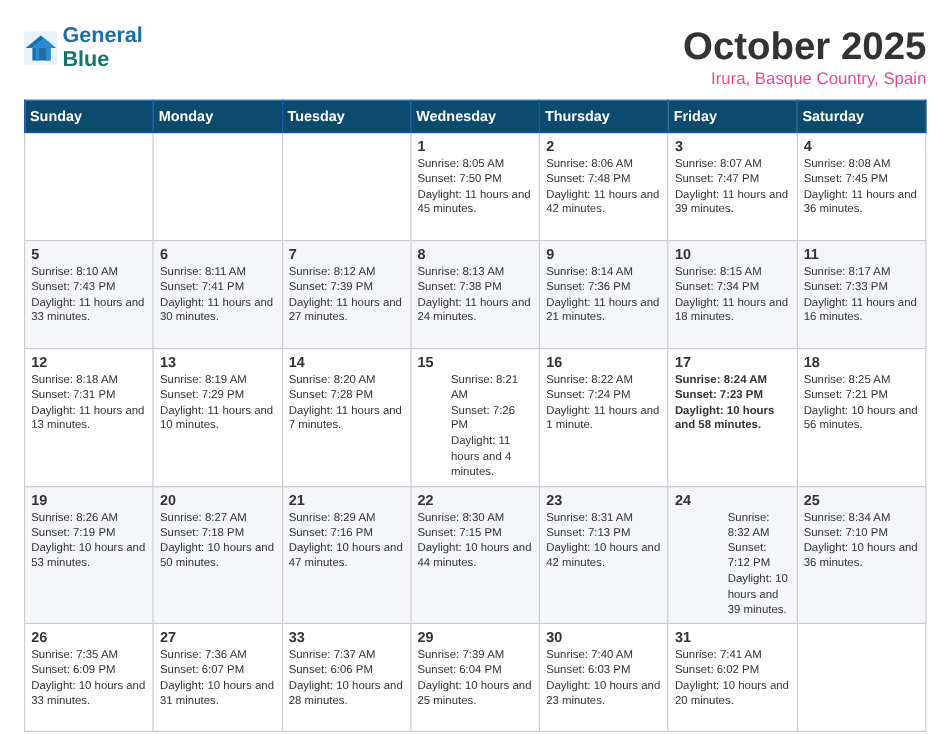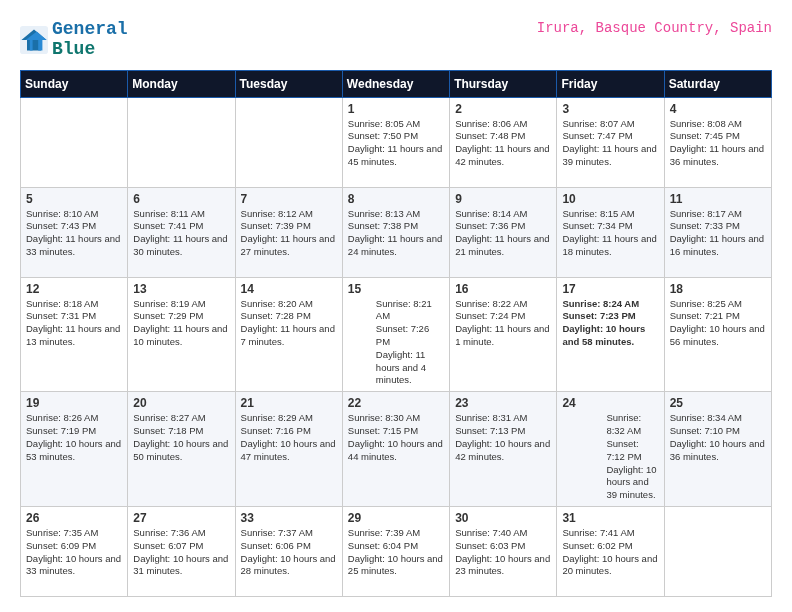--- a/index.html
+++ b/index.html
@@ -15,7 +15,6 @@
       justify-content: space-between;
       align-items: flex-start;
       margin-bottom: 10px;
-      font-family: Liberation Mono, monospace;
     }
     .logo {
       display: flex;

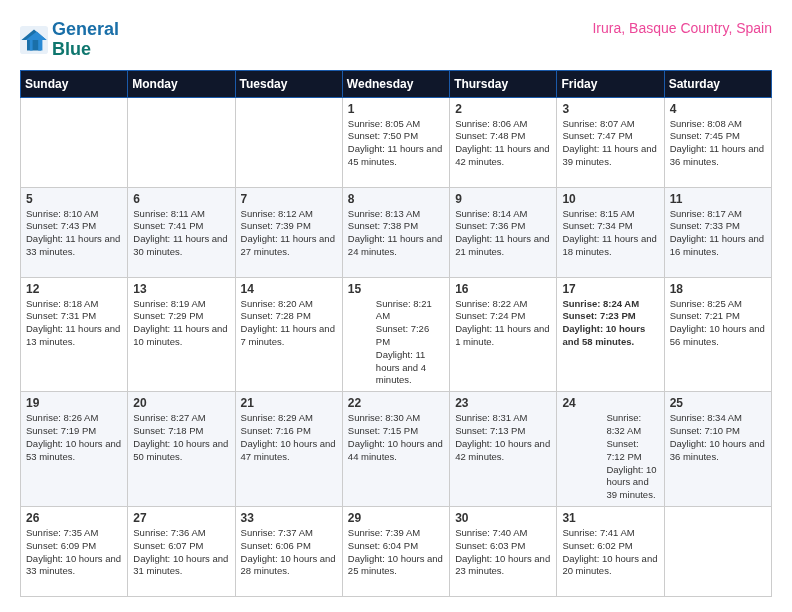--- a/index.html
+++ b/index.html
@@ -110,6 +110,7 @@
     </div>
   </div>
   <div class="title-block">
+    <div class="calendar-title">October 2025</div>
     <div class="calendar-subtitle">Irura, Basque Country, Spain</div>
   </div>
 </div>

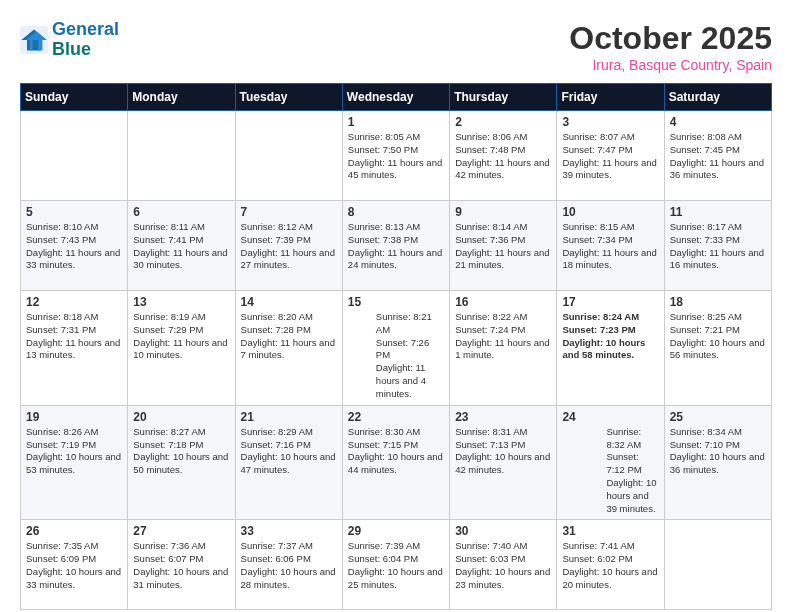--- a/index.html
+++ b/index.html
@@ -91,7 +91,7 @@
       background-color: #ffffff;
     }
     .calendar thead tr th {
-      background-color: #0f172a;
+      background-color: #0c4a6e;
     }
   </style>
 </head>

